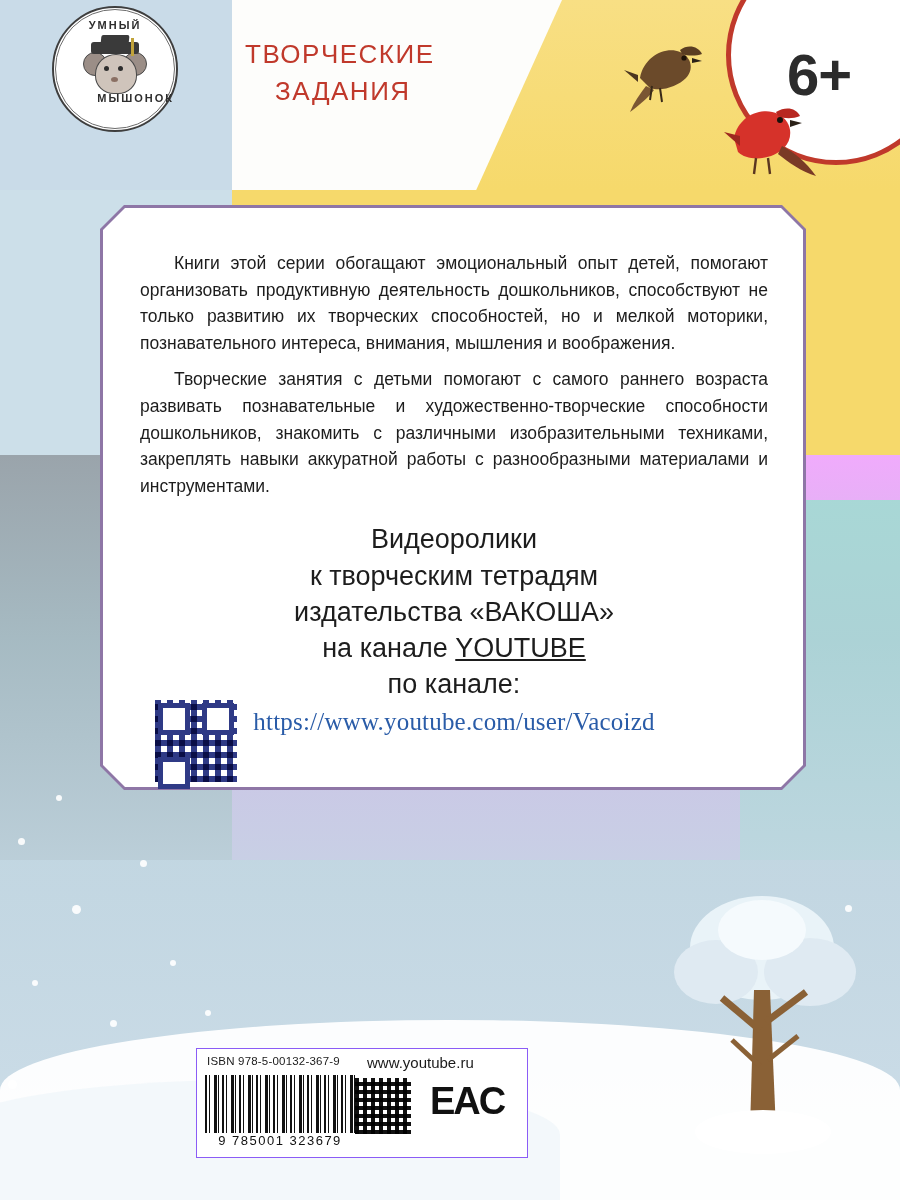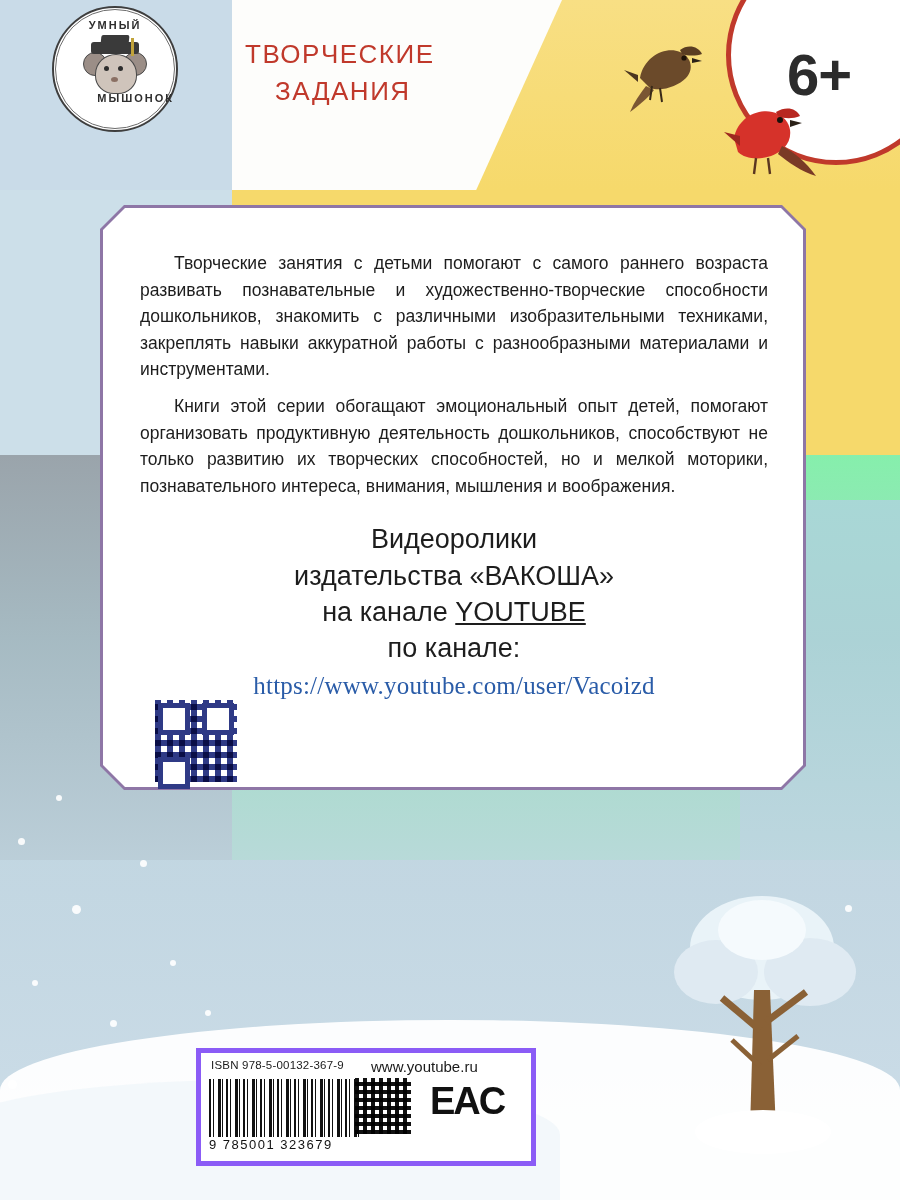--- a/index.html
+++ b/index.html
@@ -15,7 +15,7 @@
     width: 900px;
     height: 1200px;
     overflow: hidden;
-    background: #86efac;
+    background: #f0abfc;
   }
 
   

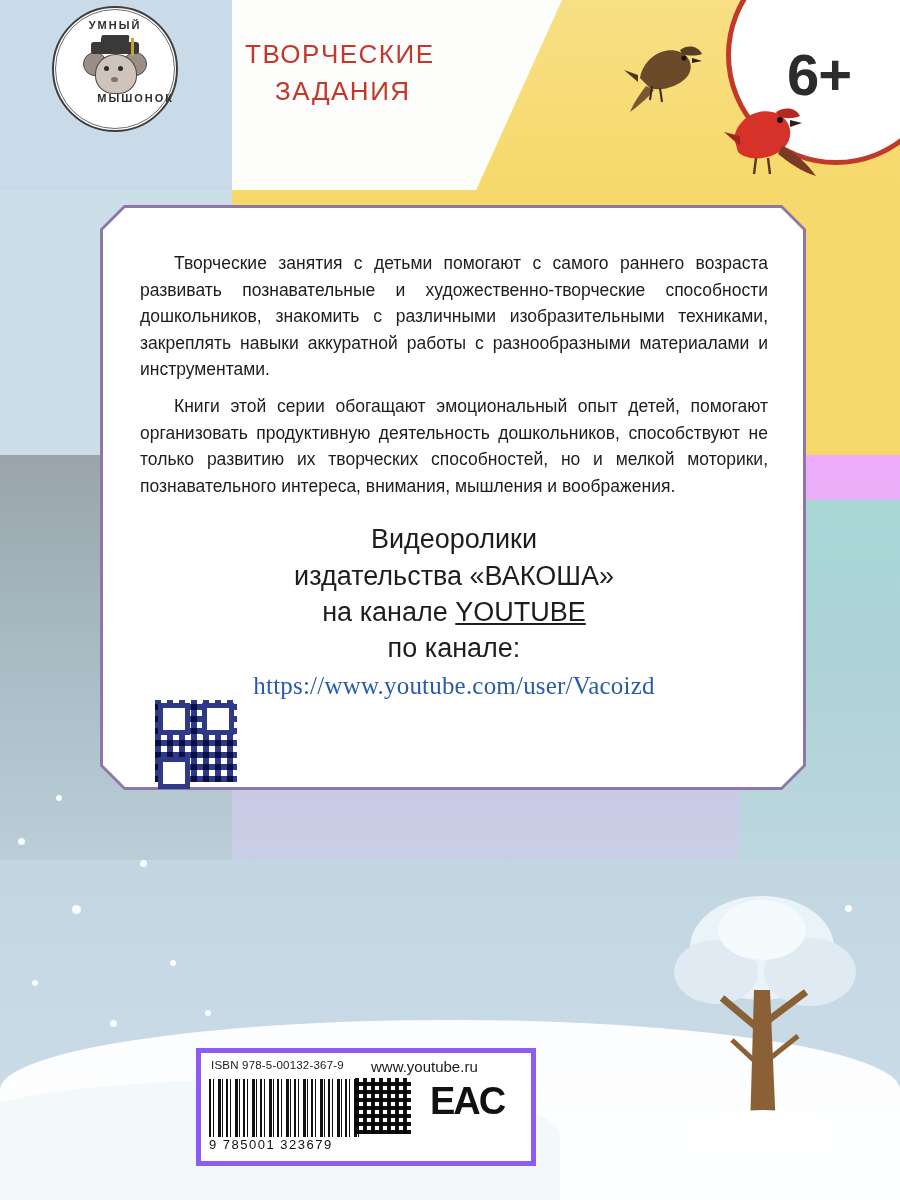--- a/index.html
+++ b/index.html
@@ -457,8 +457,8 @@
   <div class="card-shape"></div>
   <div class="card-inner"></div>
   <div class="card-content">
+    <p class="para">Книги этой серии обогащают эмоциональный опыт детей, помогают организовать продуктивную деятельность дошкольников, способствуют не только развитию их творческих способностей, но и мелкой моторики, познавательного интереса, внимания, мышления и воображения.</p>
     <p class="para">Творческие занятия с детьми помогают с самого раннего возраста развивать познавательные и художественно-творческие способности дошкольников, знакомить с различными изобразительными техниками, закреплять навыки аккуратной работы с разнообразными материалами и инструментами.</p>
-    <p class="para">Книги этой серии обогащают эмоциональный опыт детей, помогают организовать продуктивную деятельность дошкольников, способствуют не только развитию их творческих способностей, но и мелкой моторики, познавательного интереса, внимания, мышления и воображения.</p>
     <div class="promo">
       <div>Видеоролики</div>
       <div>издательства «ВАКОША»</div>

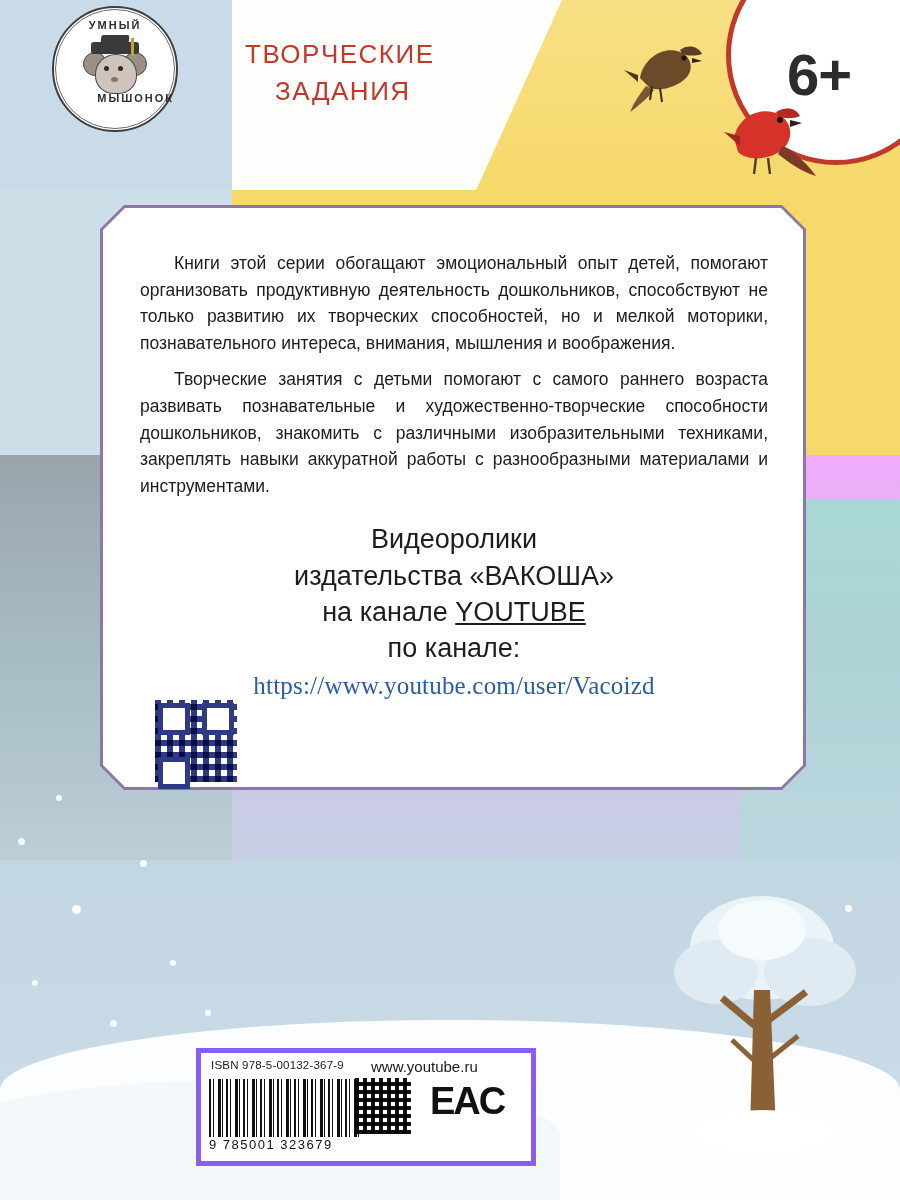--- a/index.html
+++ b/index.html
@@ -461,6 +461,7 @@
     <p class="para">Творческие занятия с детьми помогают с самого раннего возраста развивать познавательные и художественно-творческие способности дошкольников, знакомить с различными изобразительными техниками, закреплять навыки аккуратной работы с разнообразными материалами и инструментами.</p>
     <div class="promo">
       <div>Видеоролики</div>
+      <div>к творческим тетрадям</div>
       <div>издательства «ВАКОША»</div>
       <div>
         <span>на канале </span><span class="u">YOUTUBE</span>

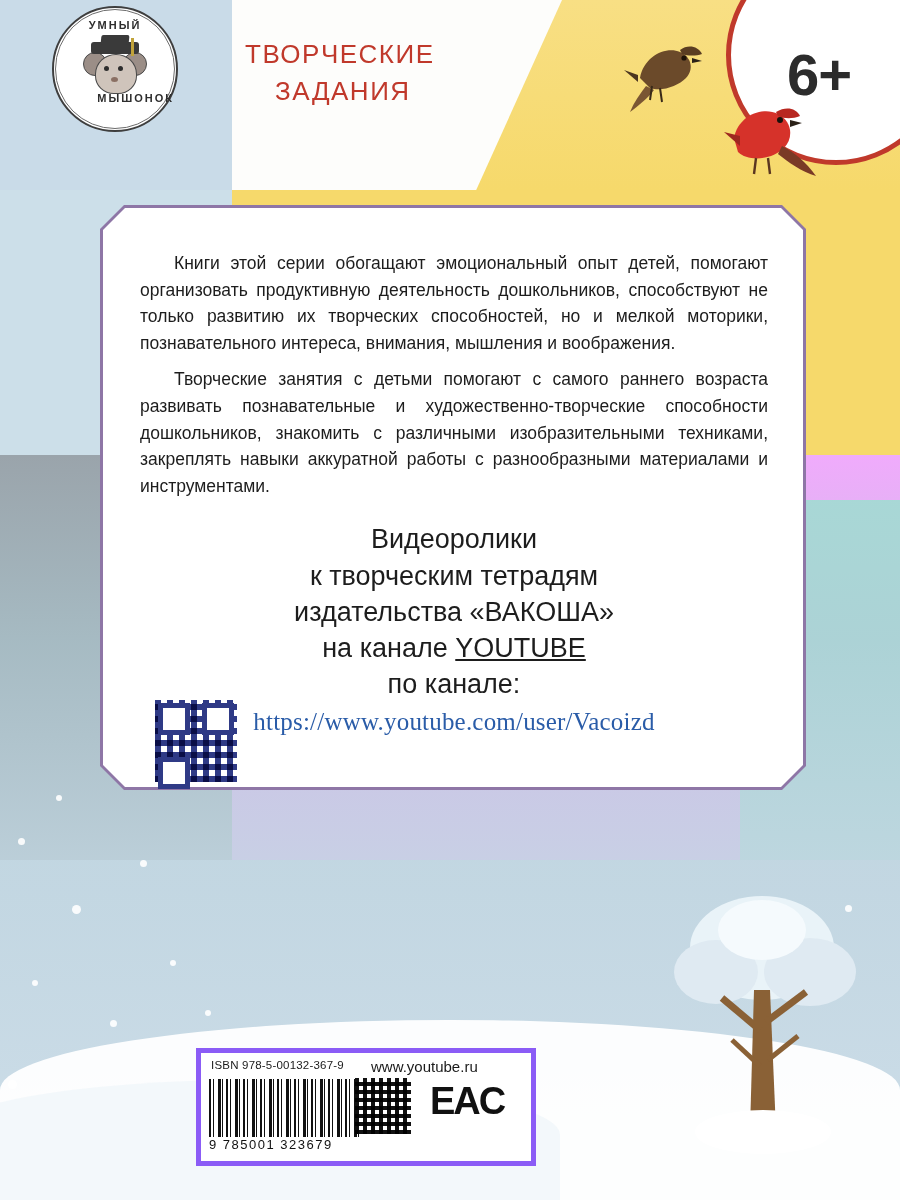--- a/index.html
+++ b/index.html
@@ -313,7 +313,8 @@
     left: 196px; top: 1048px;
     width: 330px; height: 108px;
     background: #ffffff;
-    border: 5px solid #8b5cf6;
+    border: 1px solid #8b5cf6;
+    text-align: center;
   }
   .isbn {
     position: absolute;

